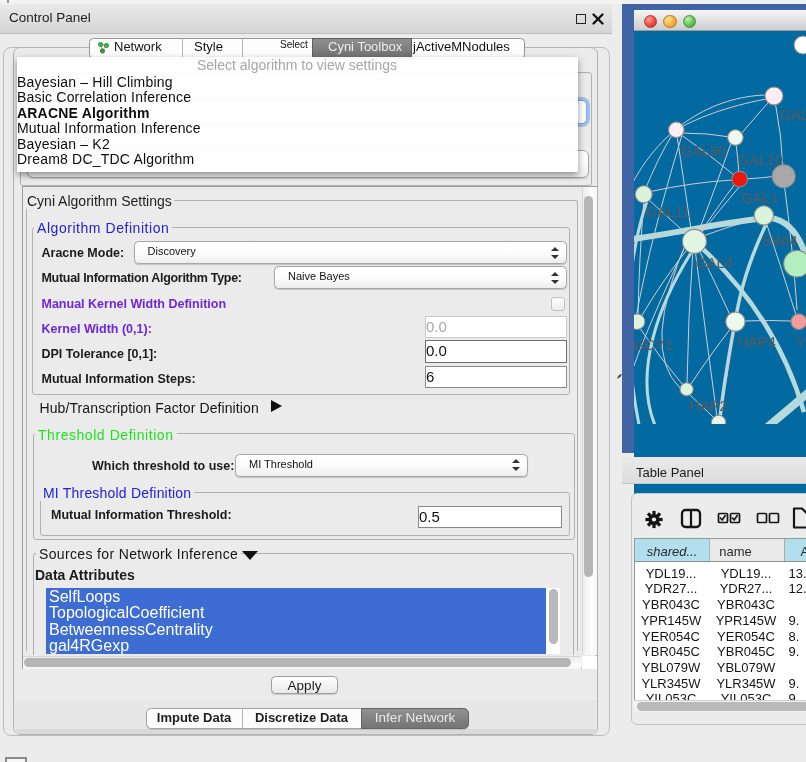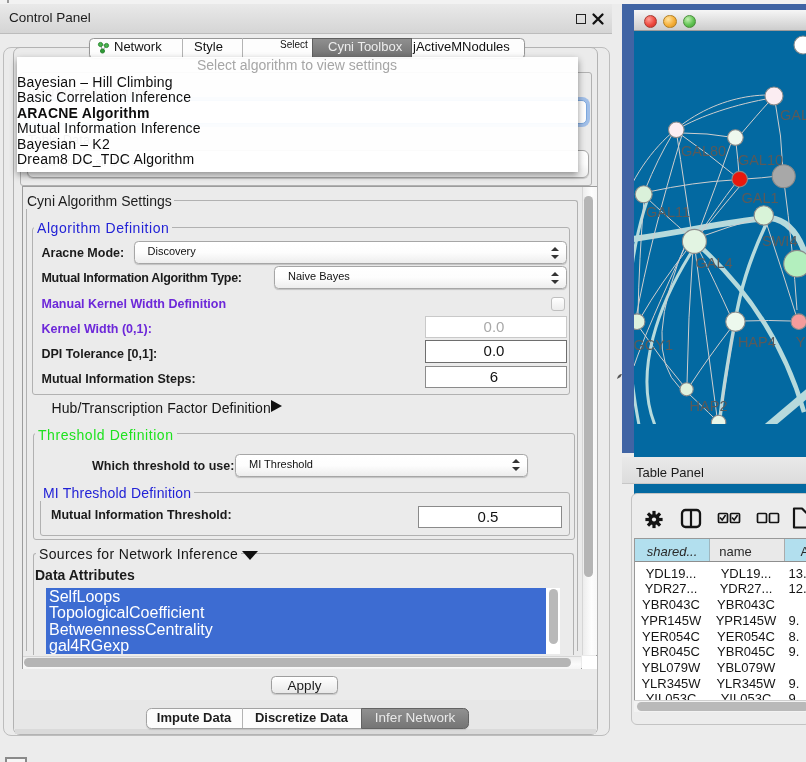--- a/index.html
+++ b/index.html
@@ -11,7 +11,7 @@
 .arrs{position:absolute;right:7px;top:50%;width:8px;height:12px;margin-top:-6px;}
 .arrs .u{position:absolute;top:0;left:0;width:0;height:0;border-left:4px solid transparent;border-right:4px solid transparent;border-bottom:4.5px solid #333;}
 .arrs .d{position:absolute;bottom:0;left:0;width:0;height:0;border-left:4px solid transparent;border-right:4px solid transparent;border-top:4.5px solid #333;}
-.tfield{position:absolute;background:#fff;font-size:15px;color:#111;text-align:center;box-sizing:border-box;padding-right:4px;white-space:nowrap;}
+.tfield{position:absolute;background:#fff;font-size:15px;color:#111;text-align:left;box-sizing:border-box;padding-right:4px;white-space:nowrap;}
 .group{position:absolute;border:1px solid #b1b1b1;border-radius:3px;}
 .gtitle{position:absolute;background:#ebebeb;padding:0 3px;font-size:14px;white-space:nowrap;}
 .sb-thumb{position:absolute;background:#b5b5b5;border-radius:5px;}

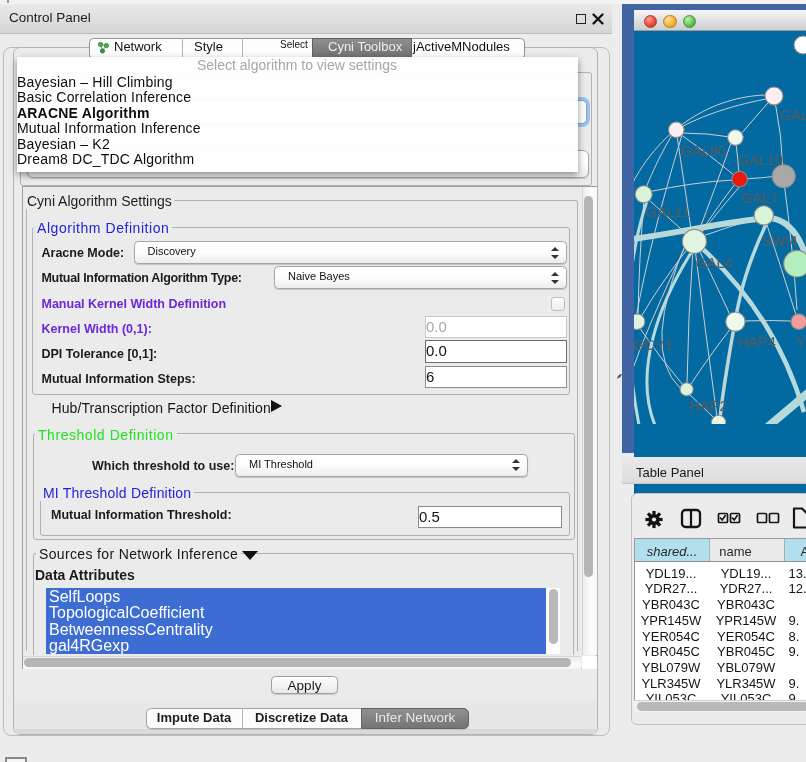--- a/index.html
+++ b/index.html
@@ -80,7 +80,7 @@
 <div class="lbl" style="left:41.5px;top:371.5px;">Mutual Information Steps:</div>
 <div class="tfield" style="left:425px;top:366px;width:142px;height:22px;border:1px solid #8b8b8b;line-height:20px;">6</div>
 
-<div class="plain" style="left:39.5px;top:400px;font-size:14px;letter-spacing:0.1px;margin-left:12px;">Hub/Transcription Factor Definition</div>
+<div class="plain" style="left:39.5px;top:400px;font-size:14px;letter-spacing:0.1px;">Hub/Transcription Factor Definition</div>
 <div class="abs" style="left:270.5px;top:400px;width:0;height:0;border-top:6.5px solid transparent;border-bottom:6.5px solid transparent;border-left:11px solid #111;"></div>
 
 <div class="group" style="left:33px;top:433px;width:540px;height:105px;"></div>

